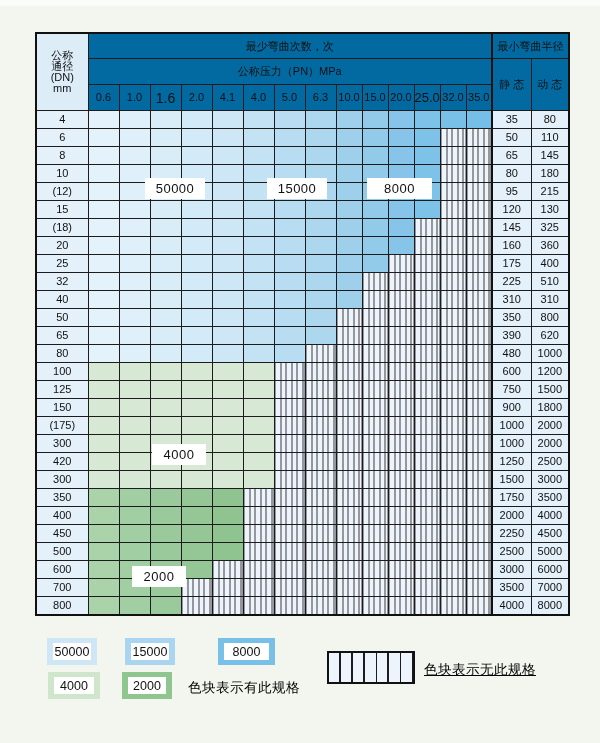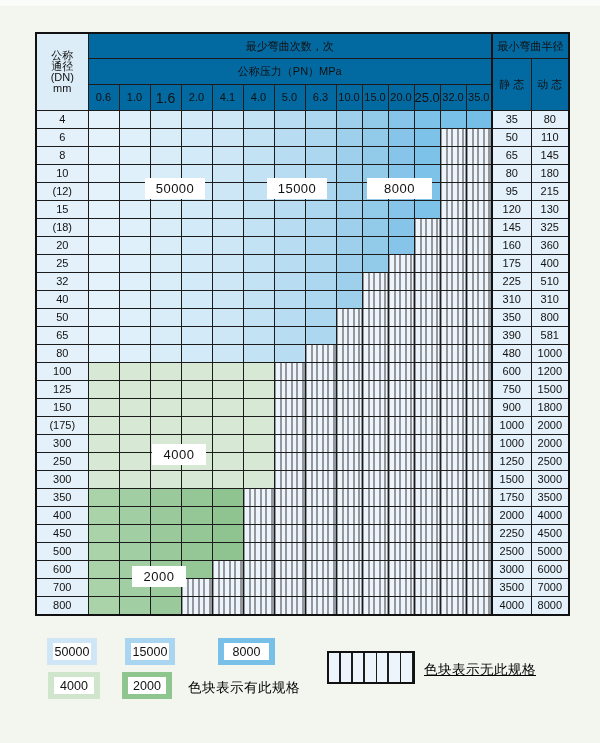--- a/index.html
+++ b/index.html
@@ -374,7 +374,7 @@
           <td class="hatch"></td>
           <td class="hatch"></td>
           <td class="rad st-b">390</td>
-          <td class="rad">581</td>
+          <td class="rad">620</td>
         </tr>
         <tr>
           <td class="dn">80</td>

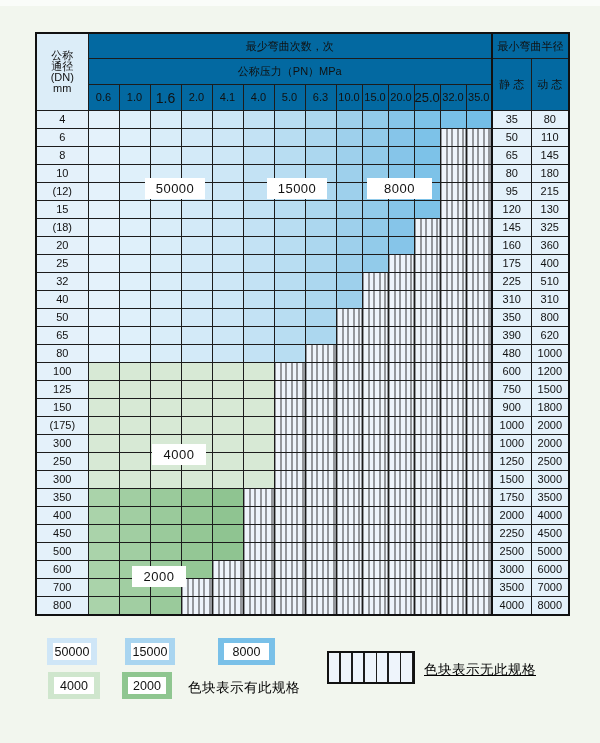--- a/index.html
+++ b/index.html
@@ -491,7 +491,7 @@
           <td class="rad">2000</td>
         </tr>
         <tr>
-          <td class="dn">250</td>
+          <td class="dn">420</td>
           <td style="background: rgb(215, 233, 213);"></td>
           <td style="background: rgb(215, 233, 213);"></td>
           <td style="background: rgb(215, 233, 213);"></td>

